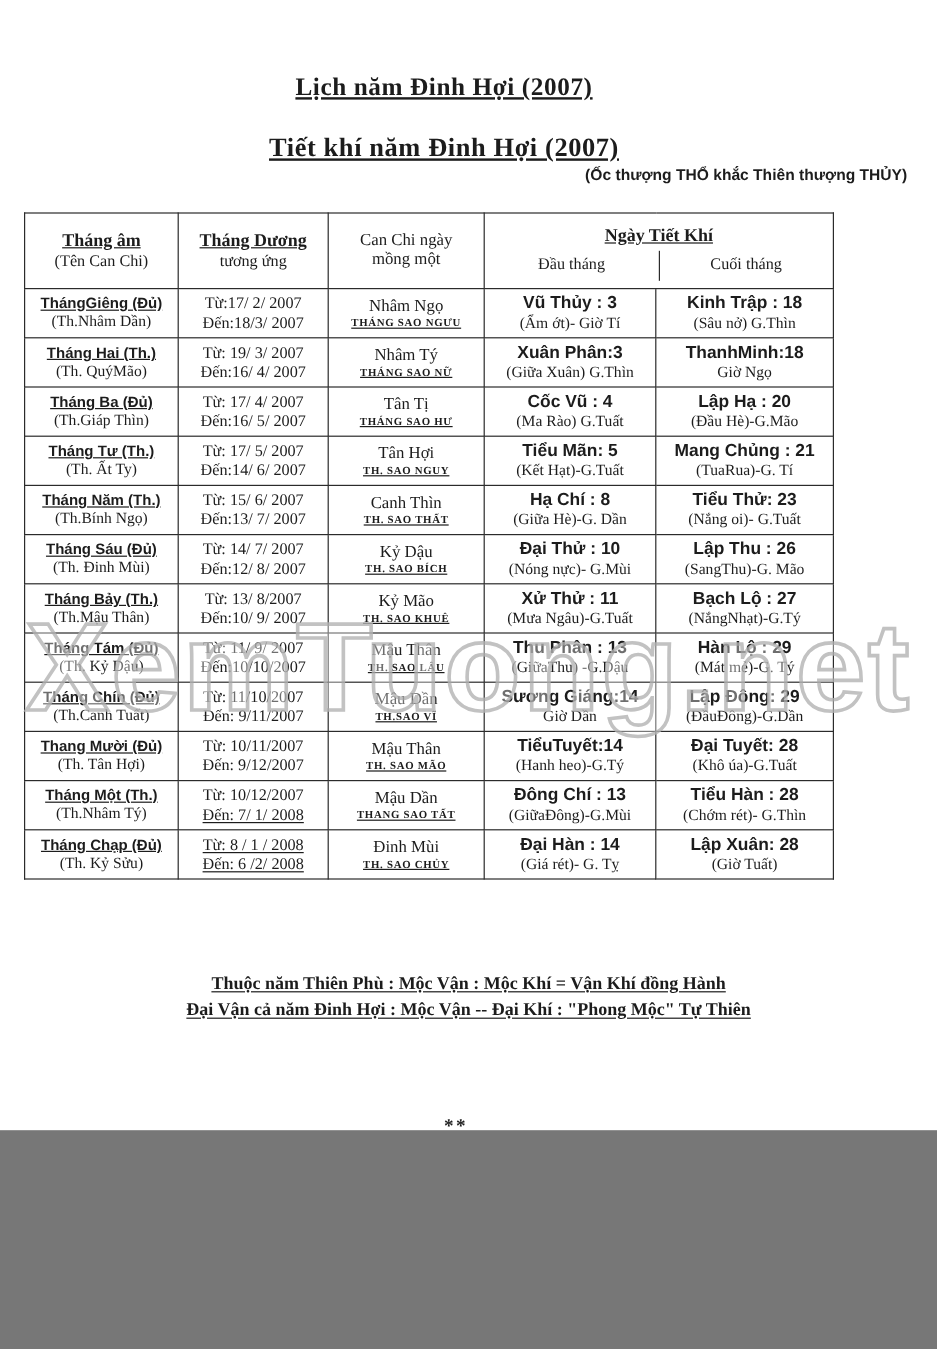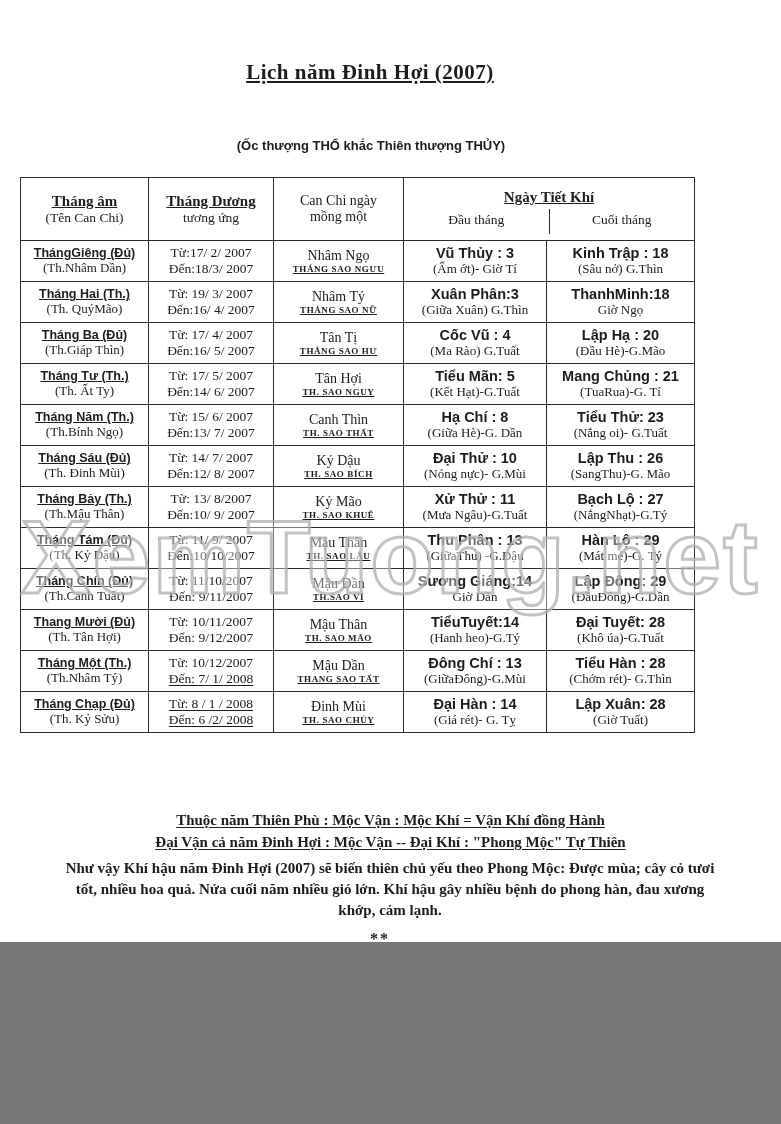--- a/index.html
+++ b/index.html
@@ -64,6 +64,7 @@
 <div class="page">
 
   <div class="title1 u">Lịch năm Đinh Hợi (2007)</div>
+  <div class="title2 u">Tiết khí năm Đinh Hợi (2007)</div>
   <div class="subtitle">(Ốc thượng THỔ  khắc Thiên thượng THỦY)</div>
 
   <table class="main">

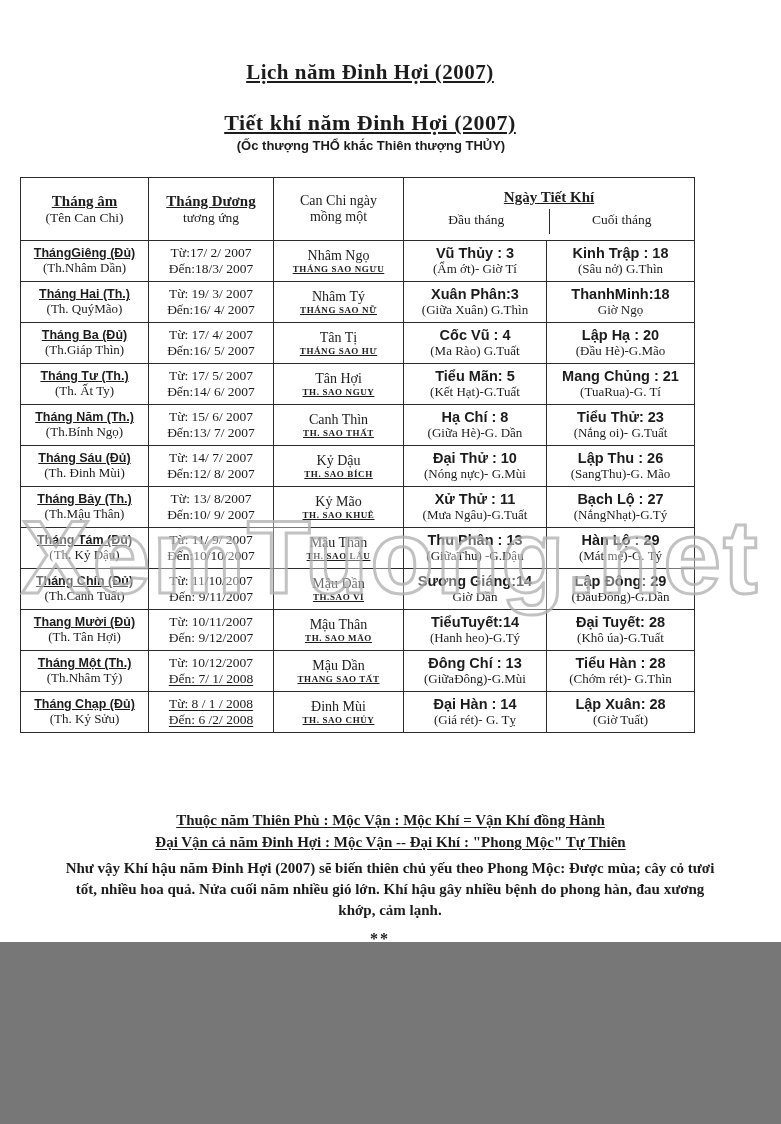--- a/index.html
+++ b/index.html
@@ -11,7 +11,7 @@
           font:bold 21px "Liberation Serif", serif;letter-spacing:.5px;}
   .title2{position:absolute;top:110px;left:0;width:740px;text-align:center;
           font:bold 22px "Liberation Serif", serif;letter-spacing:.5px;}
-  .subtitle{position:absolute;top:138px;left:1px;width:740px;text-align:center;
+  .subtitle{position:absolute;top:138px;left:16px;width:740px;text-align:right;
           font:bold 13px "Liberation Sans", sans-serif;}
 
   table.main{position:absolute;top:177px;left:20px;width:674px;border-collapse:collapse;

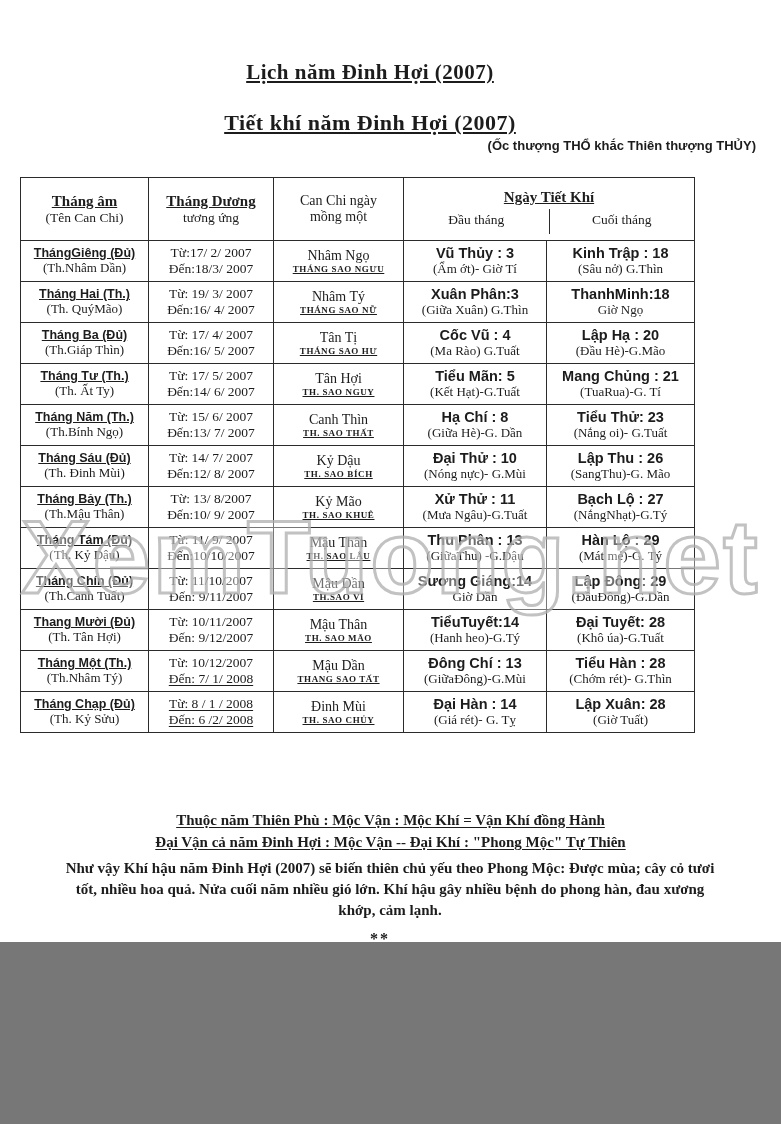--- a/index.html
+++ b/index.html
@@ -381,7 +381,6 @@
 
   <div class="s2line1 u">Thuộc năm Thiên Phù : Mộc Vận : Mộc Khí = Vận Khí đồng Hành</div>
   <div class="s2line2 u">Đại Vận cả năm Đinh Hợi : Mộc Vận -- Đại Khí : "Phong Mộc" Tự Thiên</div>
-  <div class="s2para">Như vậy Khí hậu năm Đinh Hợi (2007) sẽ biến thiên chủ yếu theo Phong Mộc: Được mùa; cây cỏ tươi tốt, nhiều hoa quả. Nửa cuối năm nhiều gió lớn. Khí hậu gây nhiều bệnh do phong hàn, đau xương khớp, cảm lạnh.</div>
   <div class="stars">**</div>
 
   <div class="pagenum">779</div>

